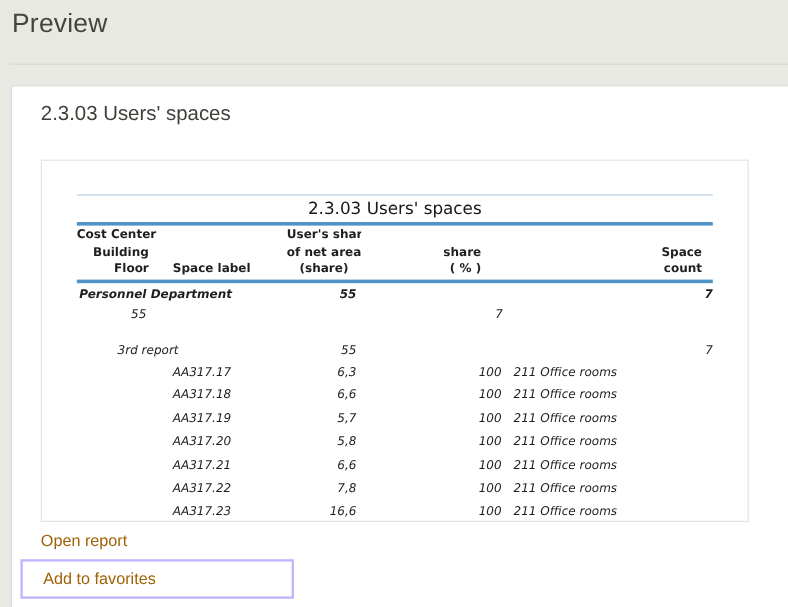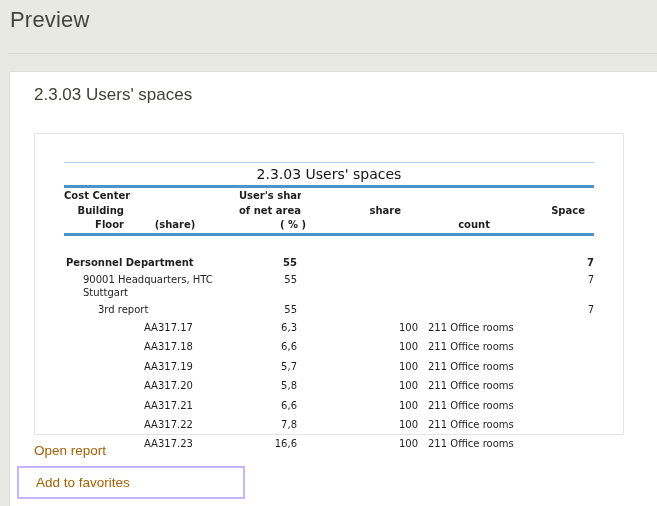--- a/index.html
+++ b/index.html
@@ -117,6 +117,7 @@
         </div>
         <div class="hrow">
           <span class="hc c1">Floor</span>
+          <span class="hc c2">Space label</span>
           <span class="hc c3">(share)</span>
           <span class="hc c4">( % )</span>
           <span class="hc c5">Space category</span>

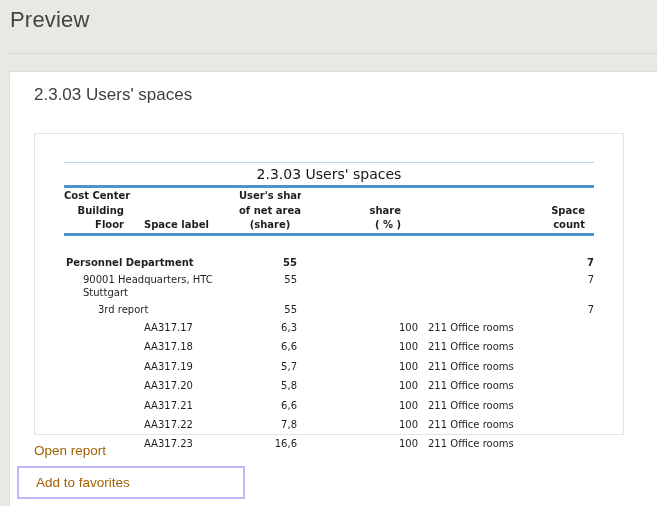--- a/index.html
+++ b/index.html
@@ -58,7 +58,7 @@
   
   .report-rows { font-size: 10px; }
   .trow { display: flex; align-items: flex-start; }
-  .trow > span { display: block; line-height: 13px; padding-top: 20px; }
+  .trow > span { display: block; line-height: 13px; padding-top: 3px; font-style: italic; }
   .cell-label { width: 175px; }
   .cell-net   { width: 62px;  text-align: right; padding-right: 4px; }
   .cell-share { width: 120px; text-align: right; padding-right: 3px; }

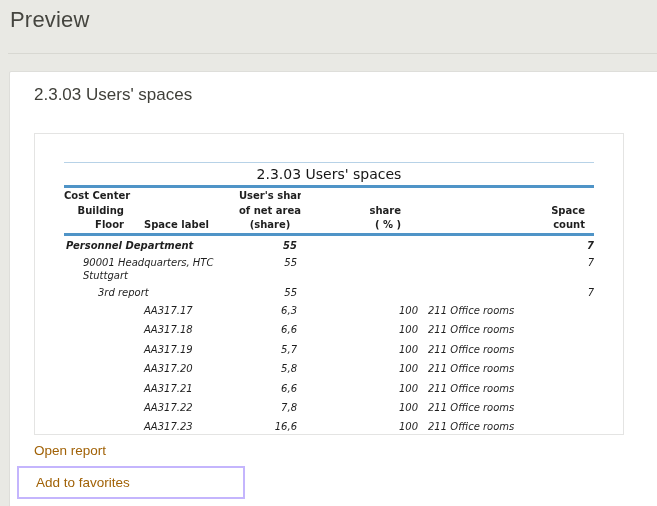--- a/index.html
+++ b/index.html
@@ -135,7 +135,6 @@
             <span class="cell-count">7</span>
           </div>
           <div class="trow indent-1 h30">
-            <span class="cell-label">90001 Headquarters, HTC Stuttgart</span>
             <span class="cell-net">55</span>
             <span class="cell-share"></span>
             <span class="cell-cat"></span>

